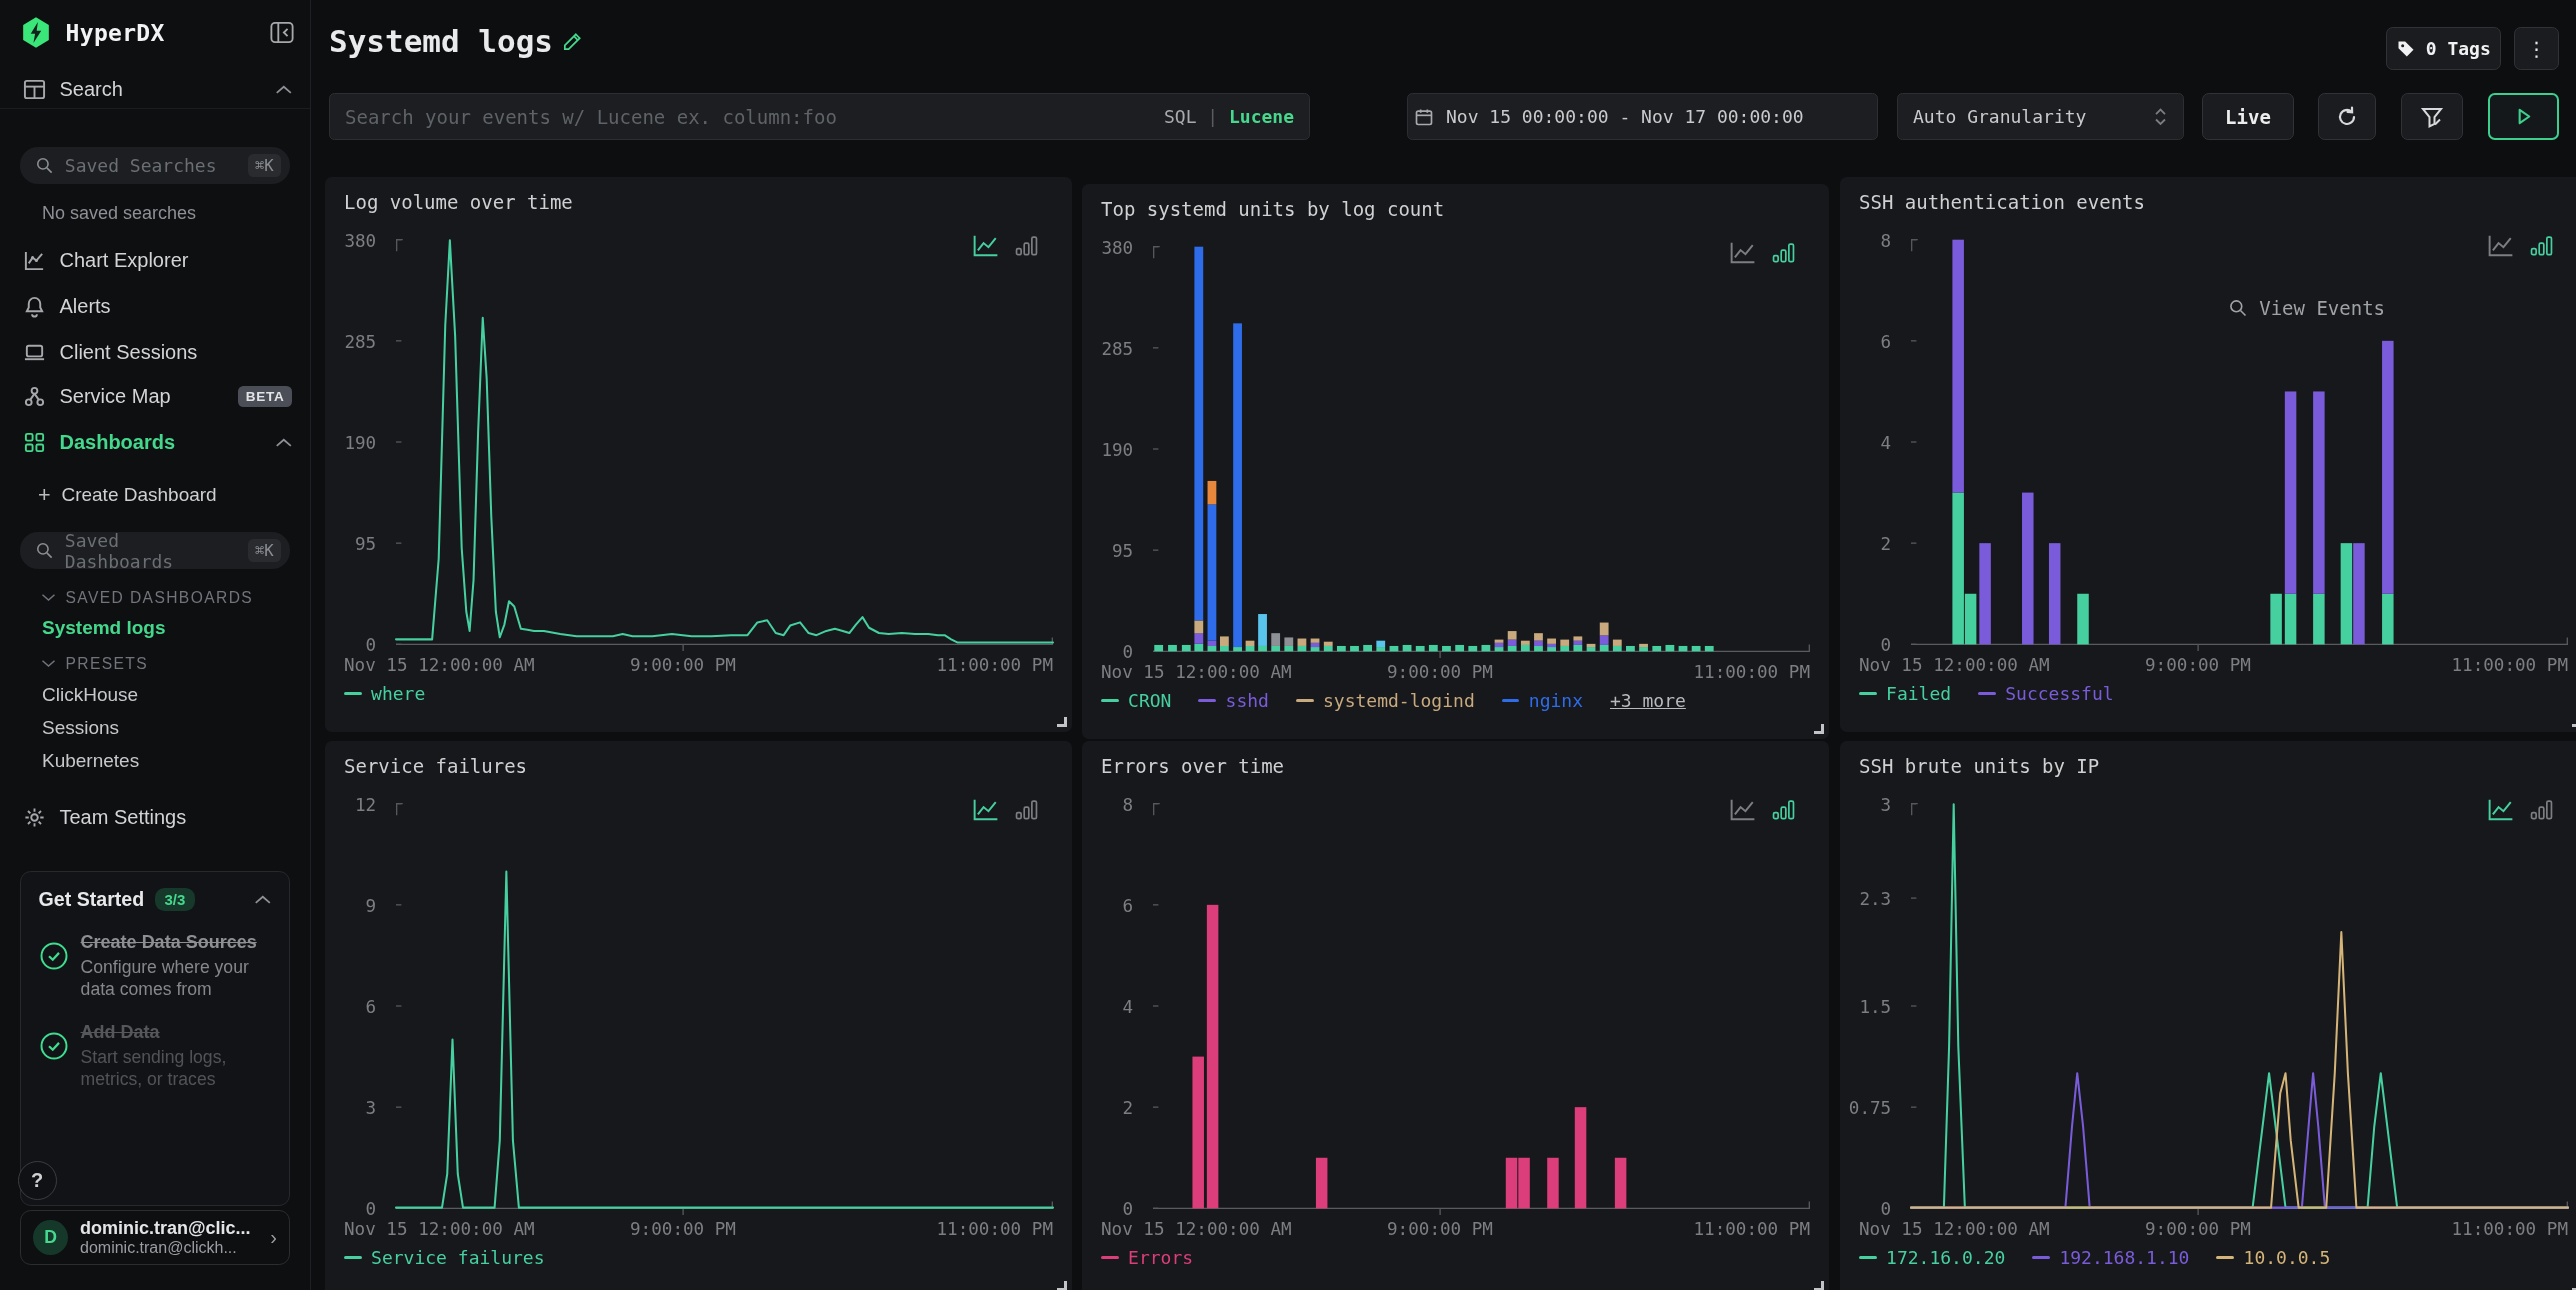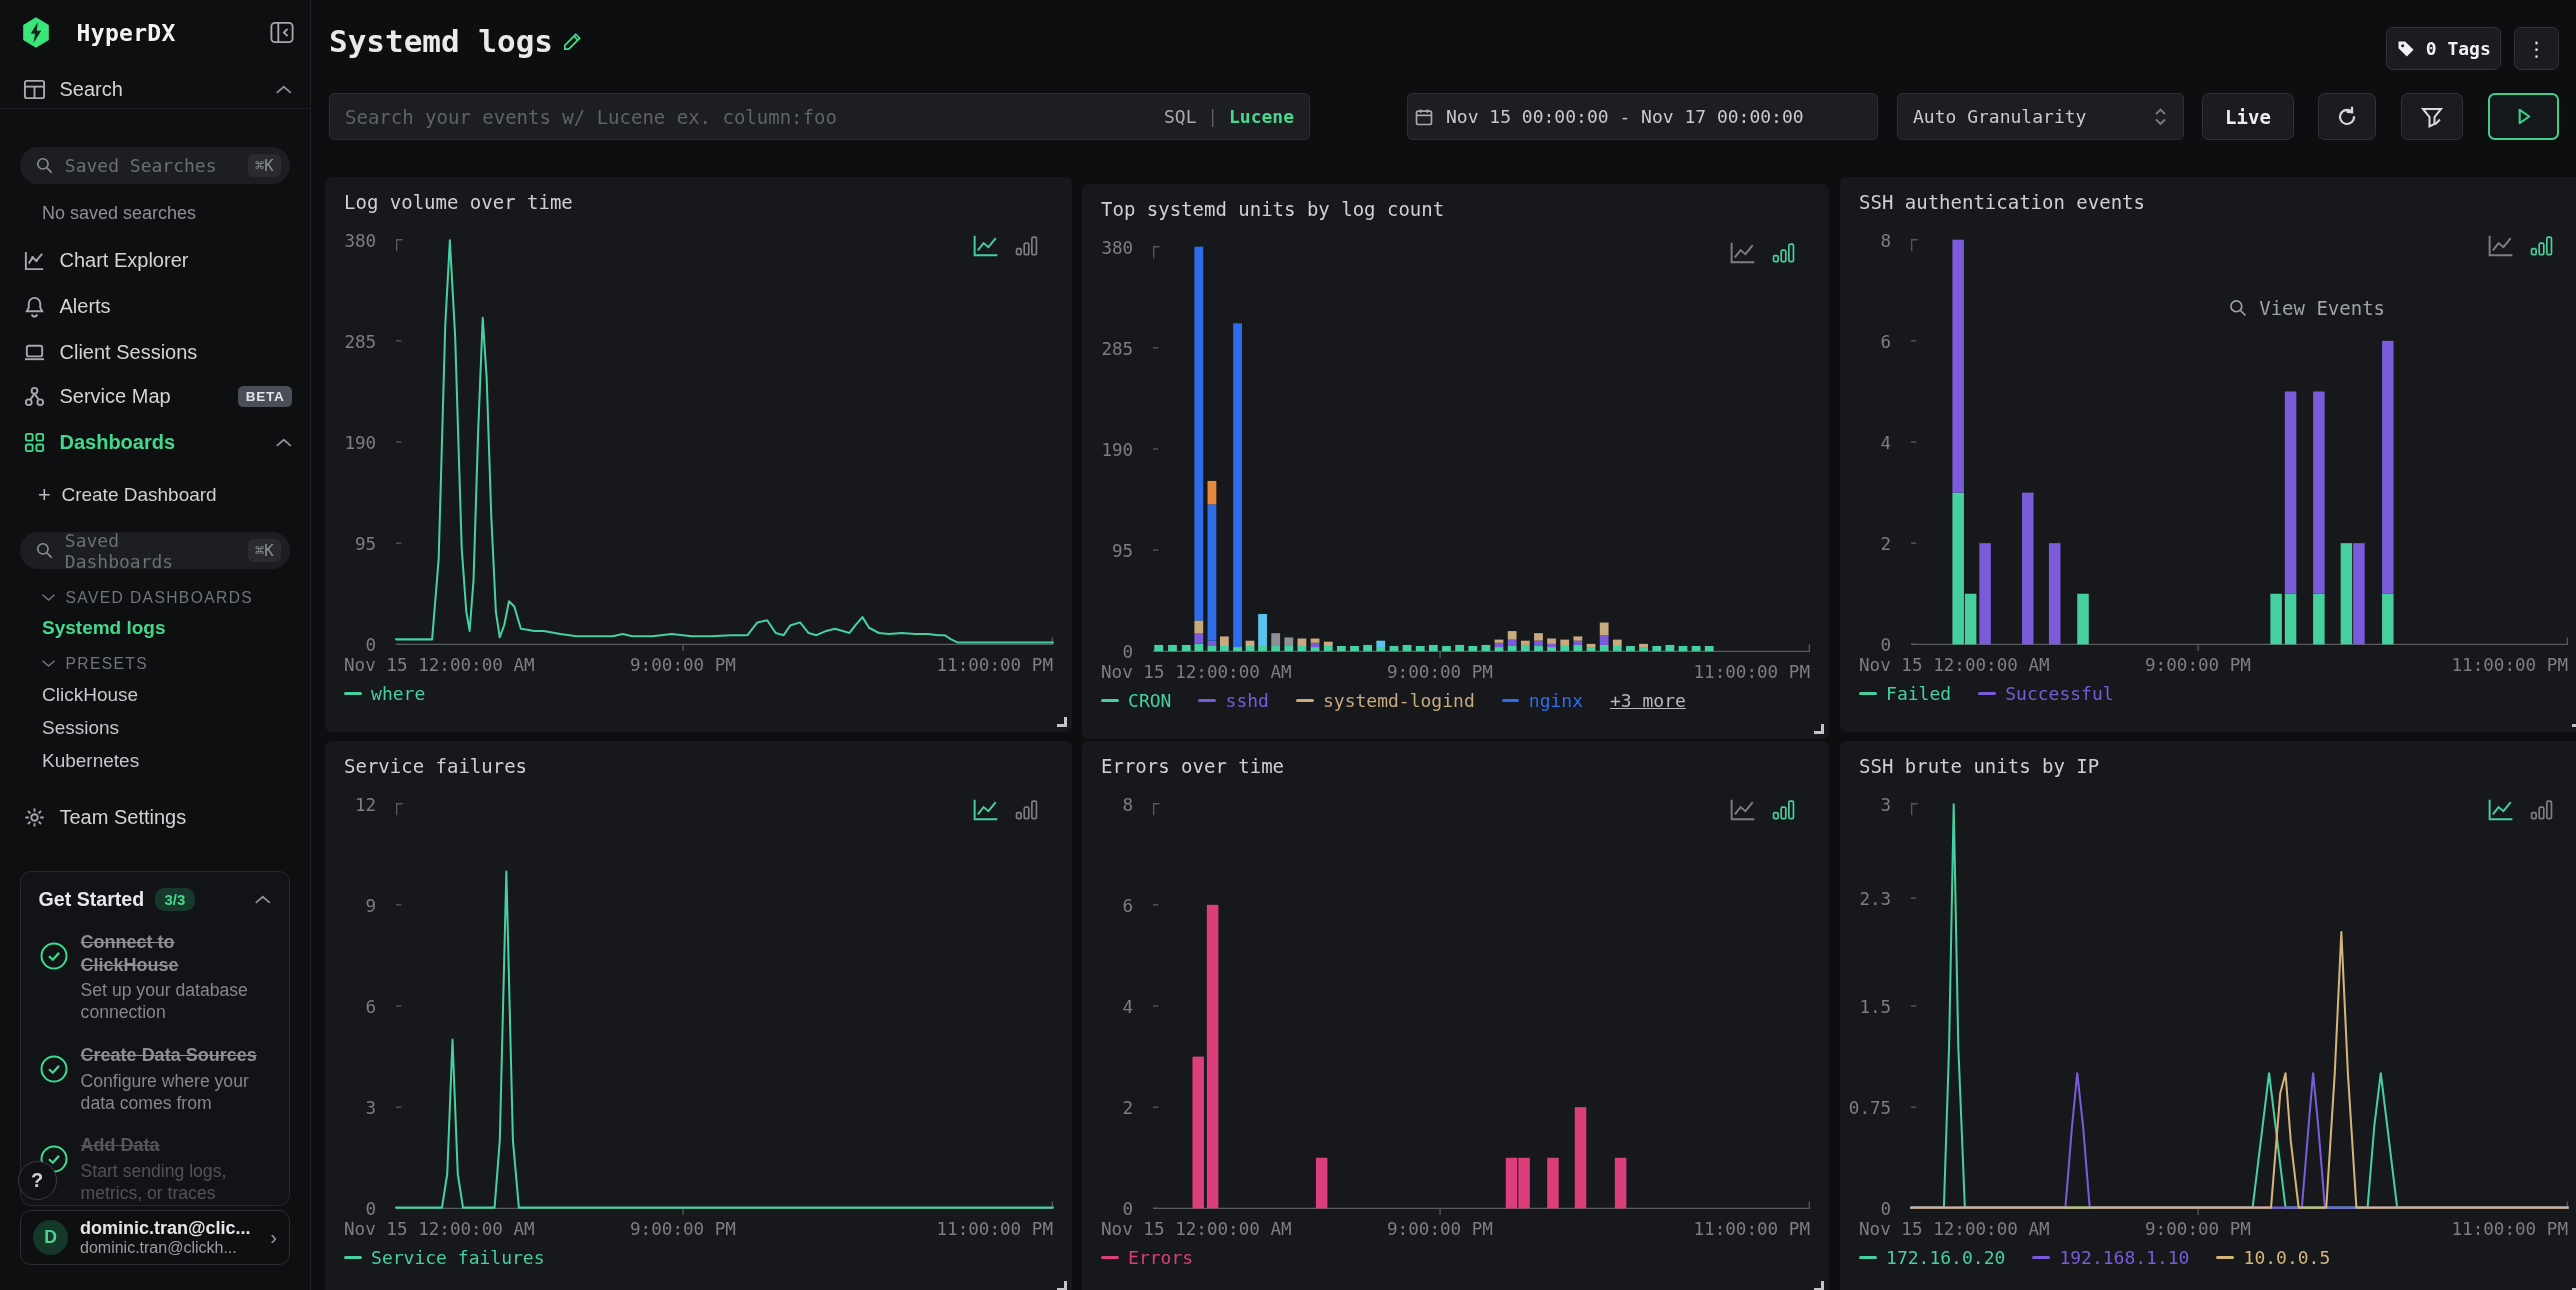--- a/index.html
+++ b/index.html
@@ -12,7 +12,7 @@
   
   #sidebar { position:absolute; left:0; top:0; width:311px; height:1291px;
     background:#0e0f11; border-right:1.4px solid #1e2023; }
-  .logo-row { position:absolute; left:21.6px; top:15px; right:16px; height:35px; display:flex; align-items:center; gap:27px; }
+  .logo-row { position:absolute; left:21.6px; top:15px; right:16px; height:35px; display:flex; align-items:center; gap:16px; }
   .logo-text { font-size:23px; font-weight:bold; color:#f2f3f4; letter-spacing:0.3px; font-family:"DejaVu Sans Mono", monospace; }
   .collapse-btn { margin-left:auto; cursor:pointer; }
   .nav-item { position:absolute; left:0; right:0; height:38px; display:flex; align-items:center; gap:13.5px; padding:0 17.6px 0 23px; cursor:pointer; }

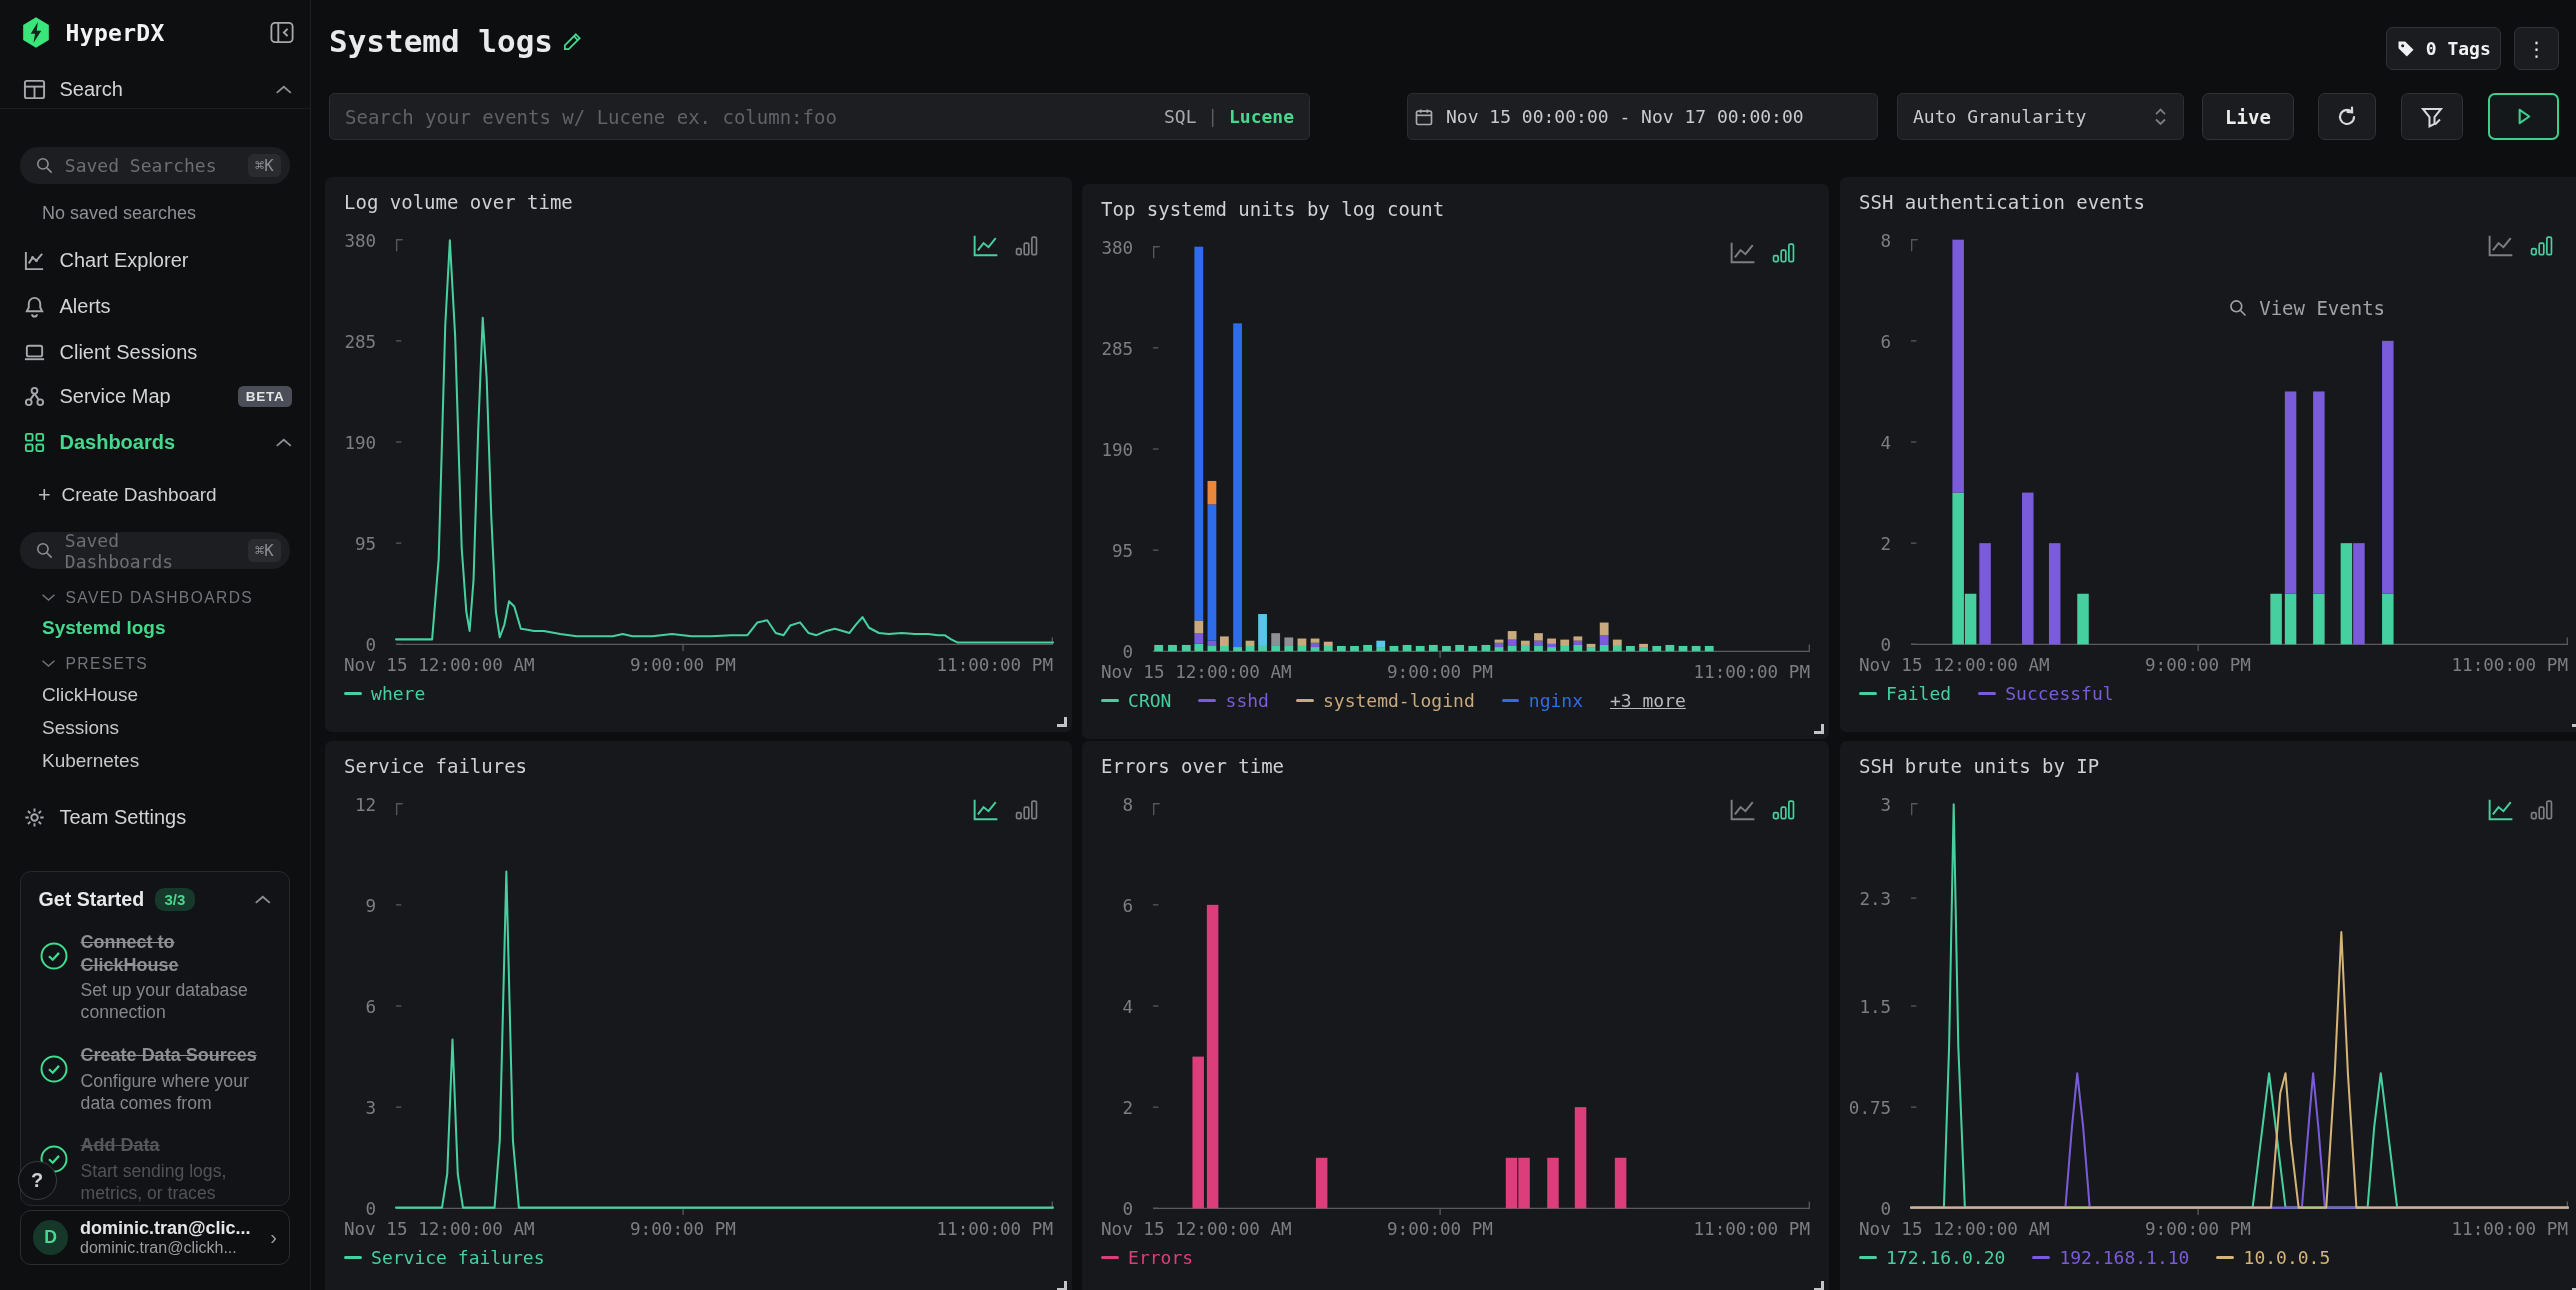--- a/index.html
+++ b/index.html
@@ -245,18 +245,6 @@
       <svg style="margin-left:auto" width="17.6" height="10.8" viewBox="0 0 20 12">
         <path d="M2 10 L10 3 L18 10" fill="none" stroke="#8e9095" stroke-width="2"></path>
       </svg>
-    </div>
-    <div class="gs-item">
-      <span class="gs-check">
-        <svg width="30" height="30" viewBox="0 0 24 24">
-            <circle cx="12" cy="12" r="10" fill="none" stroke="#3ddc8f" stroke-width="1.6"></circle>
-            <path d="M8 12.2 L11 15 L16 9.5" fill="none" stroke="#3ddc8f" stroke-width="1.8"></path>
-          </svg>
-      </span>
-      <span>
-        <div class="gs-item-title">Connect to ClickHouse</div>
-        <div class="gs-item-desc">Set up your database connection</div>
-      </span>
     </div>
     <div class="gs-item">
       <span class="gs-check">

